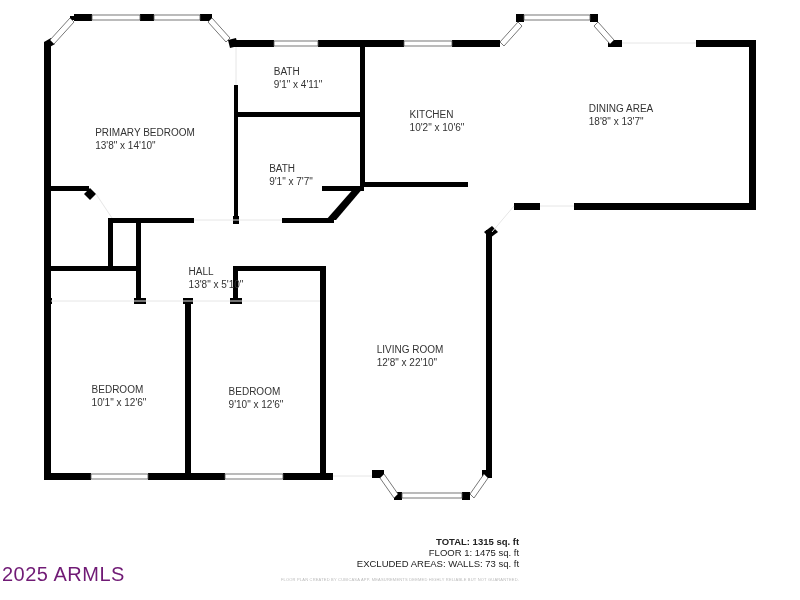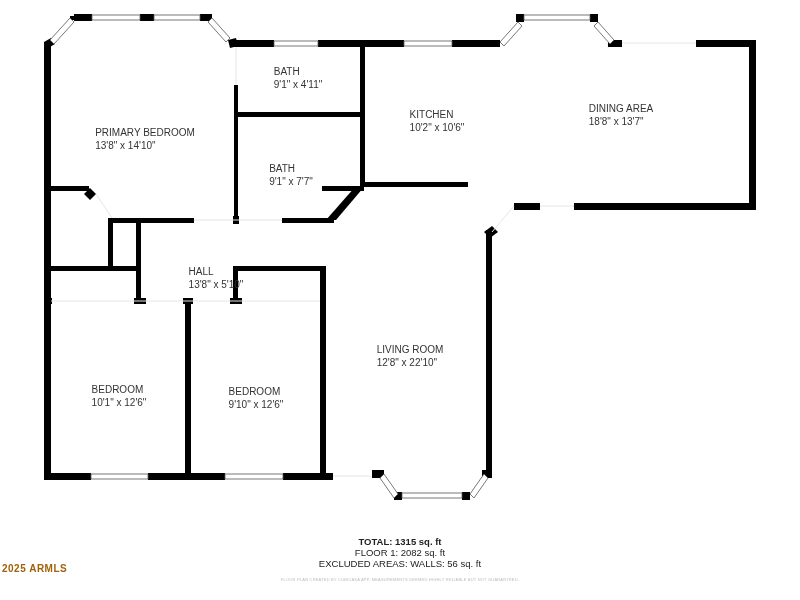--- a/index.html
+++ b/index.html
@@ -8,7 +8,7 @@
   .room-label { position: absolute; color: #333333; font-size: 10px; line-height: 13px; transform: translate(-50%, -50%); white-space: nowrap; }
   .room-label .name { display: block; text-transform: uppercase; }
   .room-label .dims { display: block; }
-  .summary { position: absolute; left: 400px; top: 536px; transform: translateX(-50%); text-align: center; color: #222; font-size: 9.5px; line-height: 11px; white-space: nowrap; }
+  .summary { position: absolute; left: 400px; top: 536px; transform: translateX(-50%); text-align: right; color: #222; font-size: 9.5px; line-height: 11px; white-space: nowrap; }
   .summary .total { font-weight: bold; }
   .summary .disclaimer { font-size: 4px; color: #bbbbbb; margin-top: 5px; letter-spacing: 0.2px; }
   .watermark { position: absolute; left: 2px; top: 563px; font-size: 10px; color: #a16207; letter-spacing: 0.5px; font-weight: bold; }

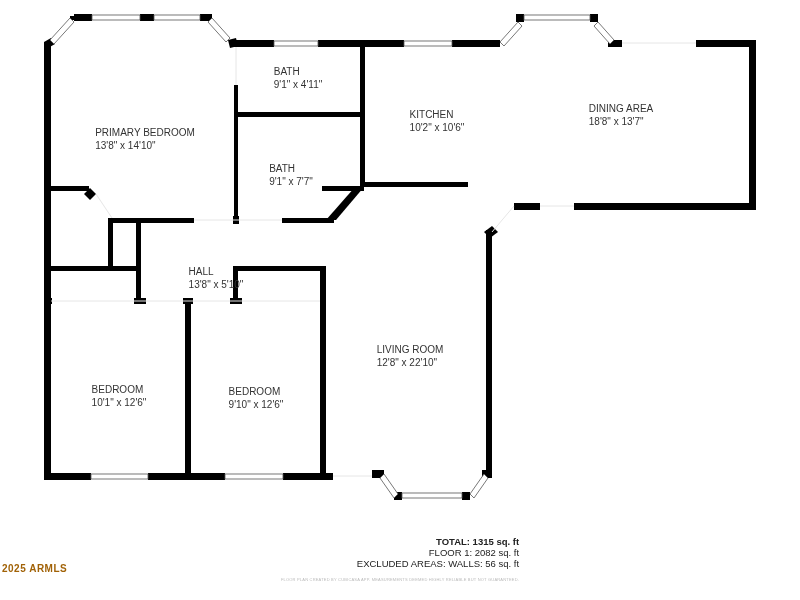--- a/index.html
+++ b/index.html
@@ -143,7 +143,7 @@
 
 <div class="summary">
   <div class="total">TOTAL: 1315 sq. ft</div>
-  <div>FLOOR 1: 2082 sq. ft</div>
+  <div>FLOOR 1: 1475 sq. ft</div>
   <div>EXCLUDED AREAS: WALLS: 56 sq. ft</div>
   <div class="disclaimer">FLOOR PLAN CREATED BY CUBICASA APP. MEASUREMENTS DEEMED HIGHLY RELIABLE BUT NOT GUARANTEED.</div>
 </div>

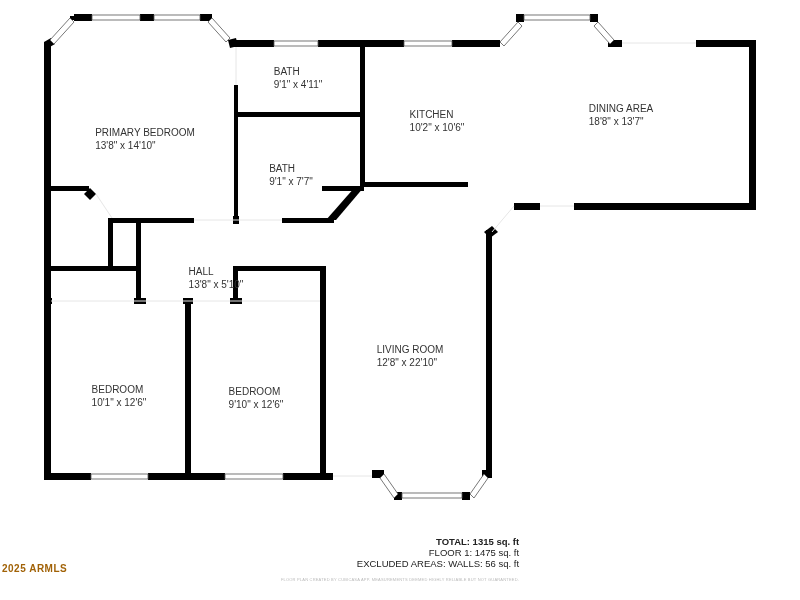--- a/index.html
+++ b/index.html
@@ -11,7 +11,7 @@
   .summary { position: absolute; left: 400px; top: 536px; transform: translateX(-50%); text-align: right; color: #222; font-size: 9.5px; line-height: 11px; white-space: nowrap; }
   .summary .total { font-weight: bold; }
   .summary .disclaimer { font-size: 4px; color: #bbbbbb; margin-top: 5px; letter-spacing: 0.2px; }
-  .watermark { position: absolute; left: 2px; top: 563px; font-size: 10px; color: #a16207; letter-spacing: 0.5px; font-weight: bold; }
+  .watermark { position: absolute; left: 2px; top: 563px; font-size: 20px; color: #701a75; letter-spacing: 0.5px; }
 </style>
 </head>
 <body>

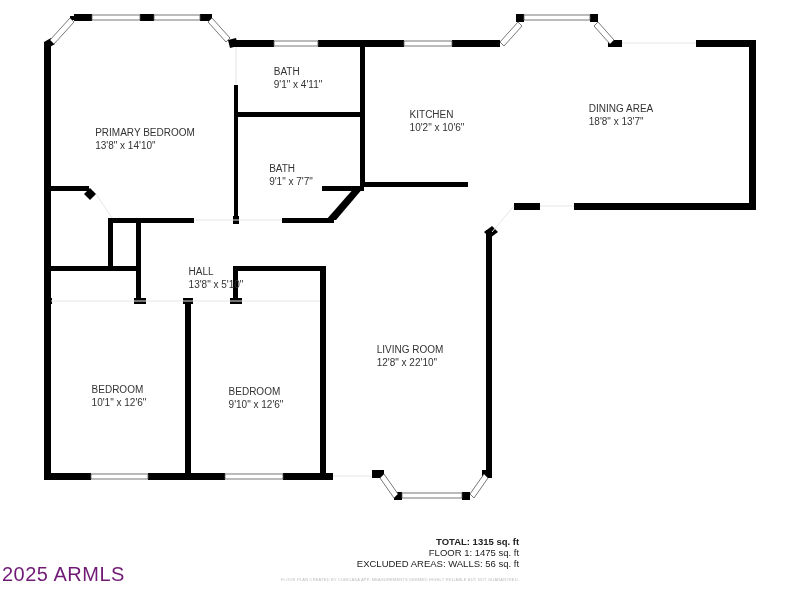--- a/index.html
+++ b/index.html
@@ -144,7 +144,7 @@
 <div class="summary">
   <div class="total">TOTAL: 1315 sq. ft</div>
   <div>FLOOR 1: 1475 sq. ft</div>
-  <div>EXCLUDED AREAS: WALLS: 56 sq. ft</div>
+  <div>EXCLUDED AREAS: WALLS: 73 sq. ft</div>
   <div class="disclaimer">FLOOR PLAN CREATED BY CUBICASA APP. MEASUREMENTS DEEMED HIGHLY RELIABLE BUT NOT GUARANTEED.</div>
 </div>
 

